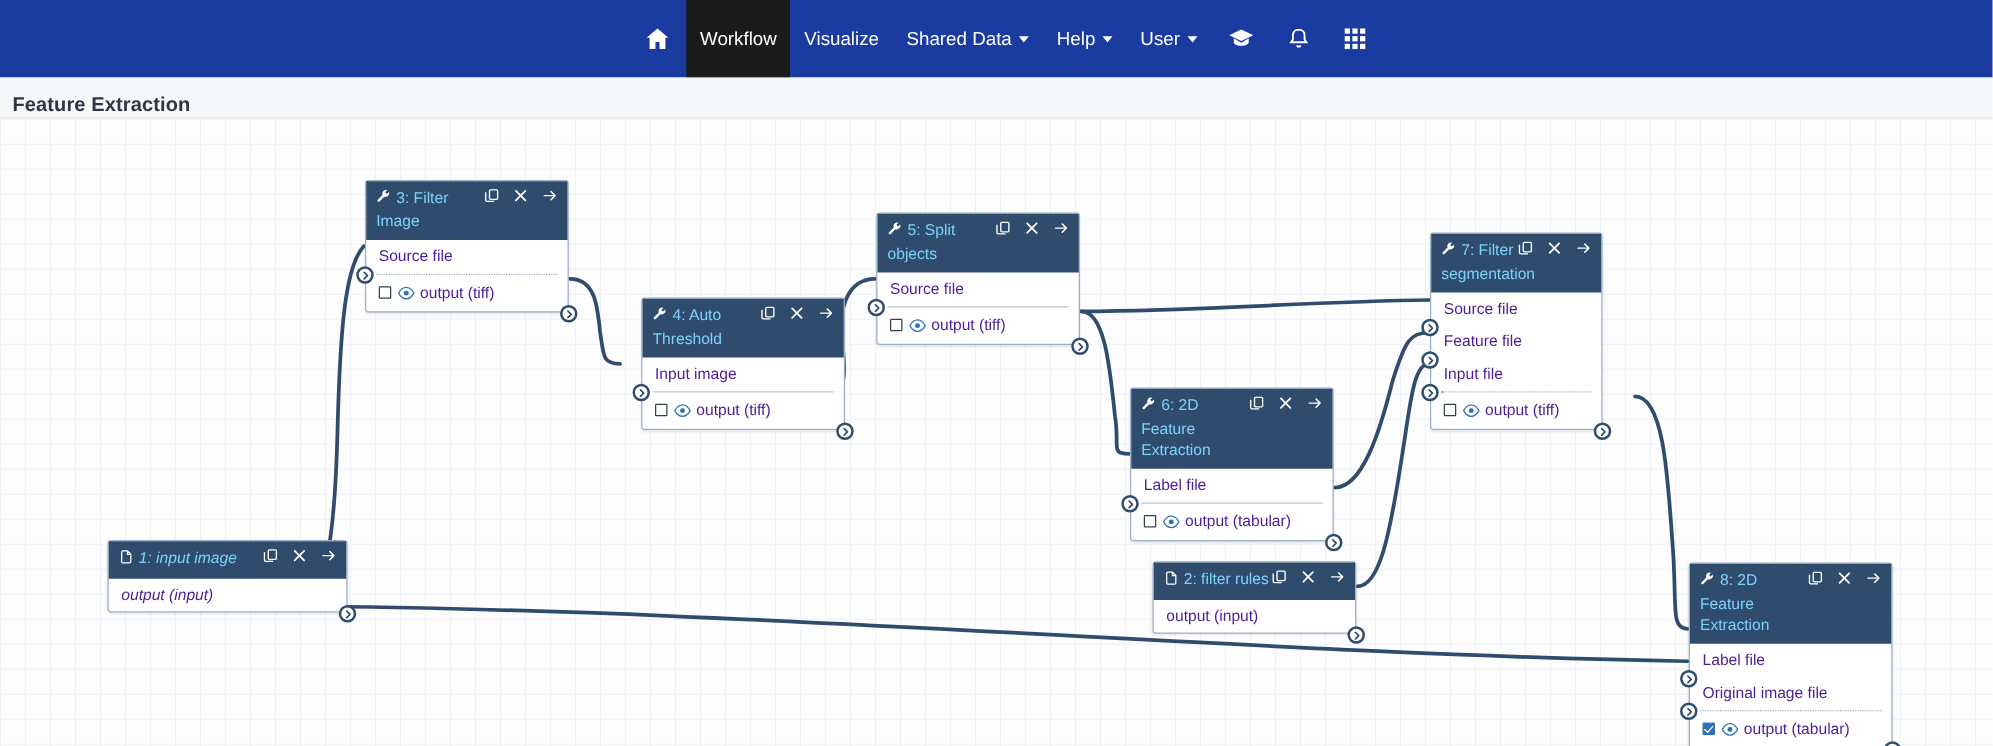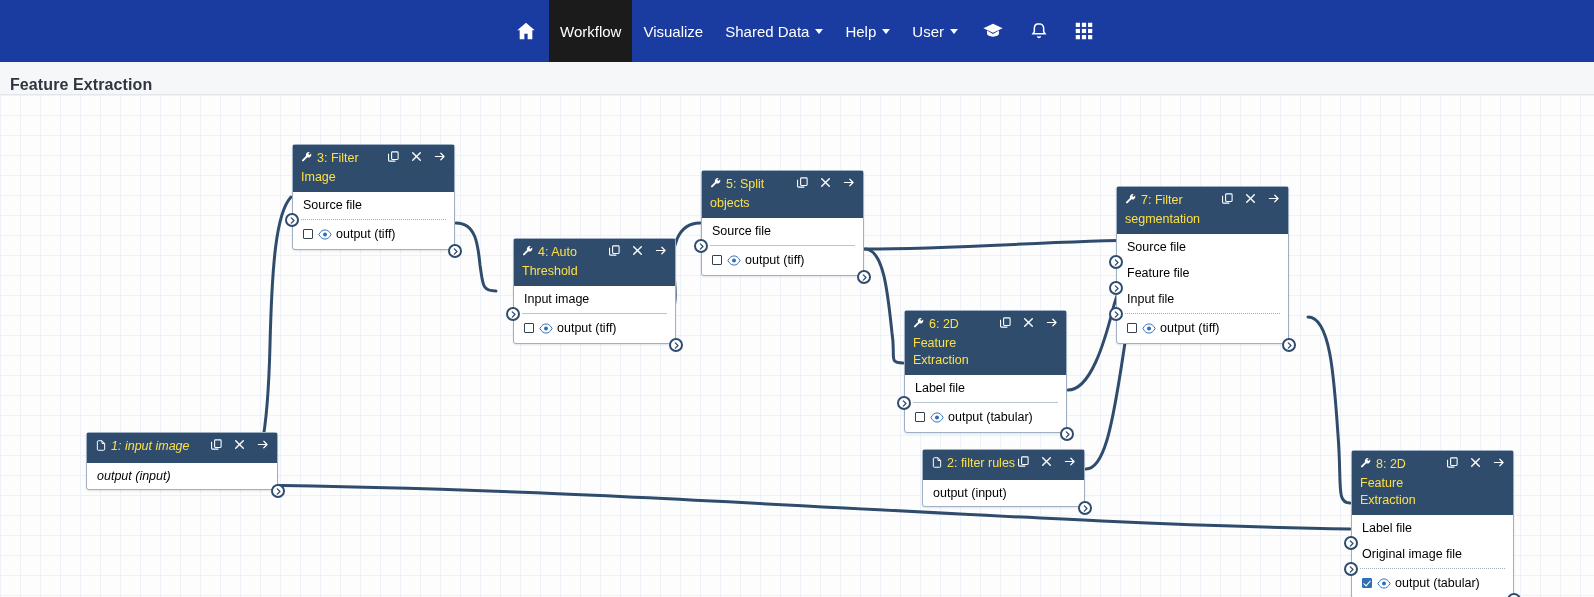--- a/index.html
+++ b/index.html
@@ -76,7 +76,7 @@
   }
   .node-header {
     background: #2f4c6d;
-    color: #fde047;
+    color: #7dd3fc;
     padding: 5px 8px 6px 8px;
     font-size: 12.5px;
     line-height: 17px;

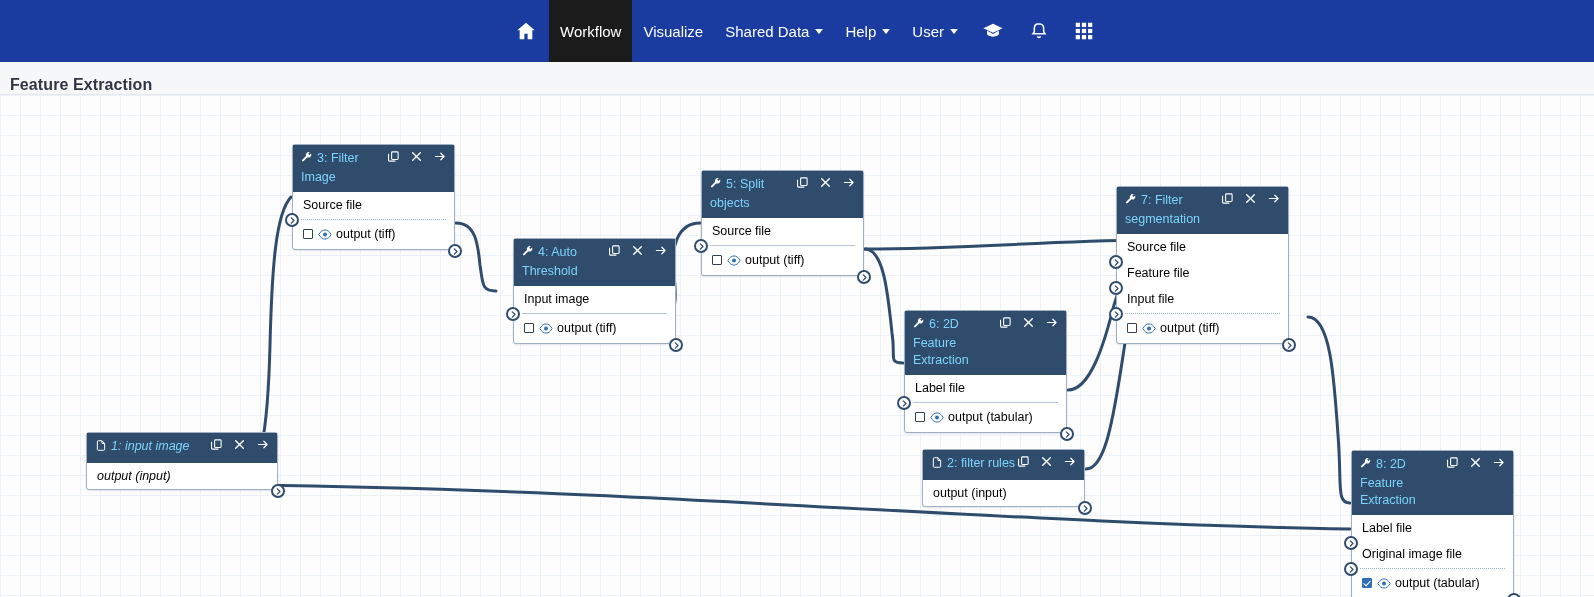--- a/index.html
+++ b/index.html
@@ -99,7 +99,7 @@
   .row {
     position: relative;
     font-size: 12.5px;
-    color: #000000;
+    color: #4c1d95;
     padding: 5px 10px 5px 10px;
     line-height: 16px;
     white-space: nowrap;

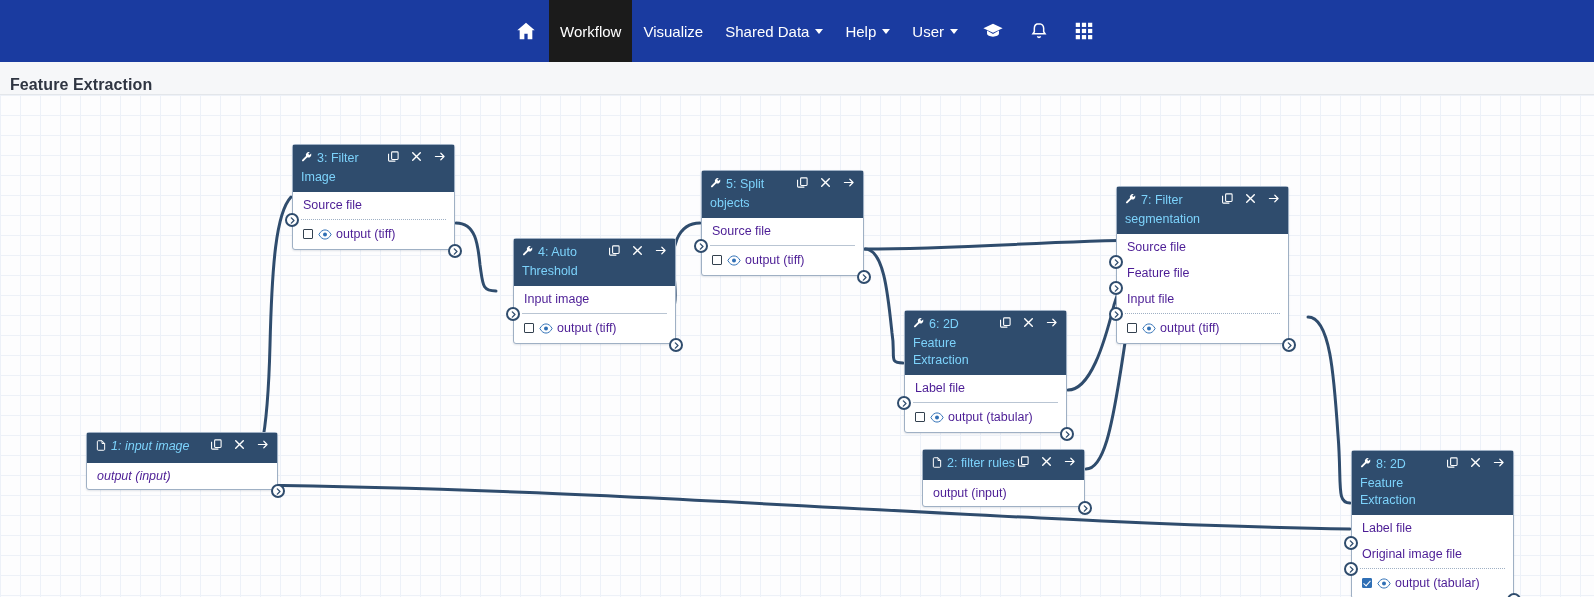--- a/index.html
+++ b/index.html
@@ -465,7 +465,7 @@
             </div></div>
         </div>
   </div>
-      <div class="node" style="left: 1116px; top: 91px; width: 173px;">
+      <div class="node" style="left: 1144px; top: 91px; width: 138px;">
     <div class="node-header">
       <span class="node-title">
         <span class="node-icon-lead"><svg width="12" height="13" viewBox="0 0 24 24" fill="#ffffff">

